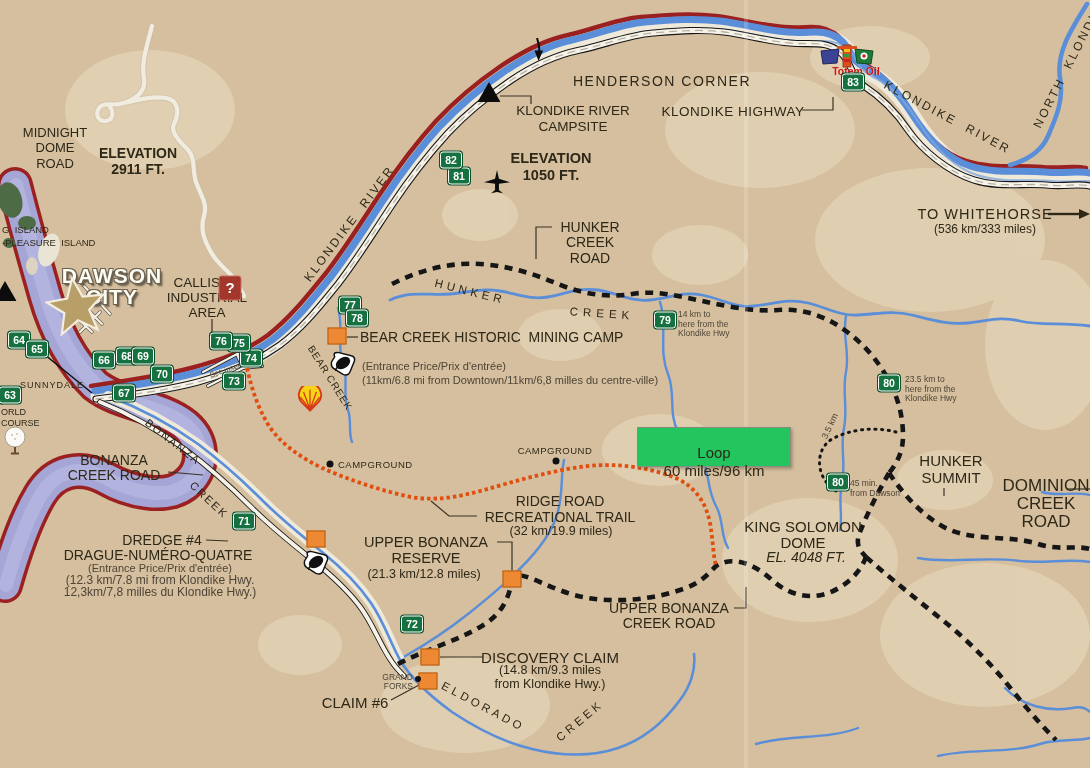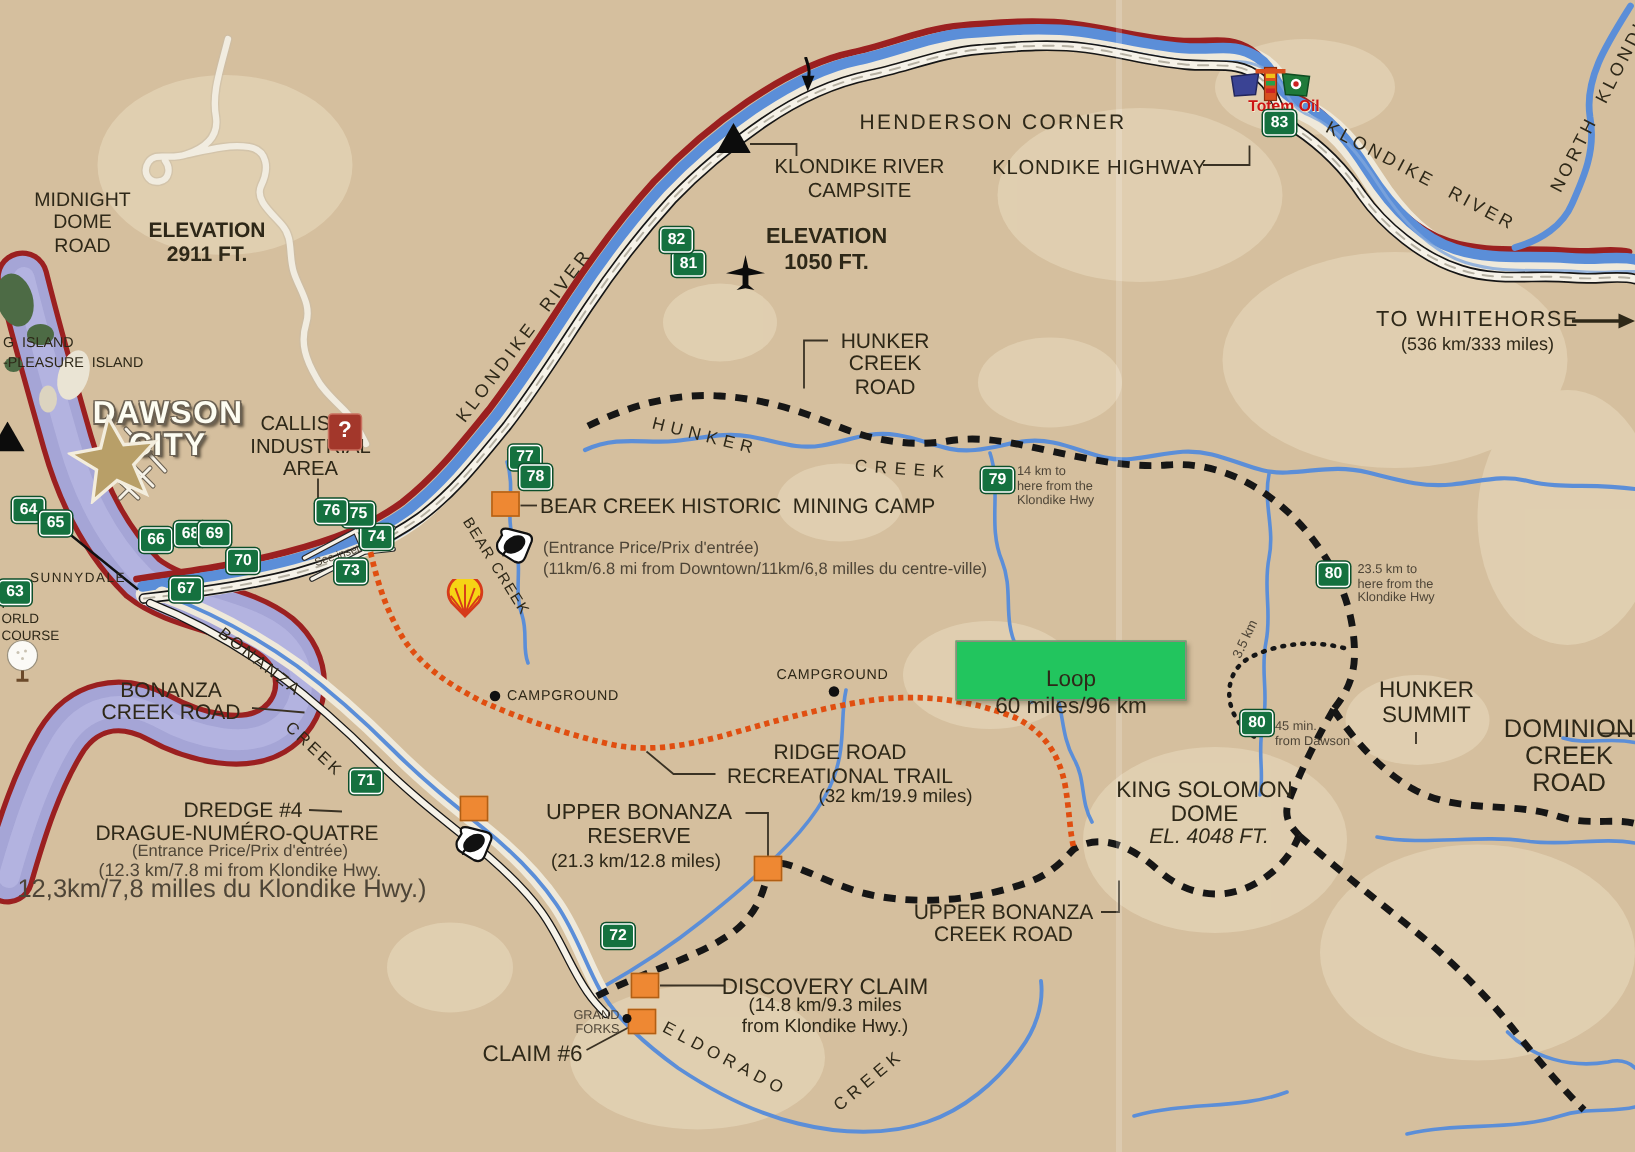--- a/index.html
+++ b/index.html
@@ -209,7 +209,7 @@
       <div class="lbl" style="left: 555px; top: 451px; font-size: 9.5px; letter-spacing: 0.5px; transform: translate(-50%, -50%);">CAMPGROUND</div>
       <div class="lbl" style="left: 560px; top: 509px; font-size: 14px; line-height: 1.15; transform: translate(-50%, -50%);">RIDGE ROAD
 RECREATIONAL TRAIL</div>
-      <div class="lbl" style="left: 561px; top: 531px; font-size: 12.5px; transform: translate(-50%, -50%); margin-left: 36px;">(32 km/19.9 miles)</div>
+      <div class="lbl" style="left: 561px; top: 531px; font-size: 12.5px; transform: translate(-50%, -50%);">(32 km/19.9 miles)</div>
       <div class="lbl" style="left: 426px; top: 551px; font-size: 14.5px; line-height: 1.1; transform: translate(-50%, -50%);">UPPER BONANZA
 RESERVE</div>
       <div class="lbl" style="left: 424px; top: 574px; font-size: 12.5px; transform: translate(-50%, -50%);">(21.3 km/12.8 miles)</div>

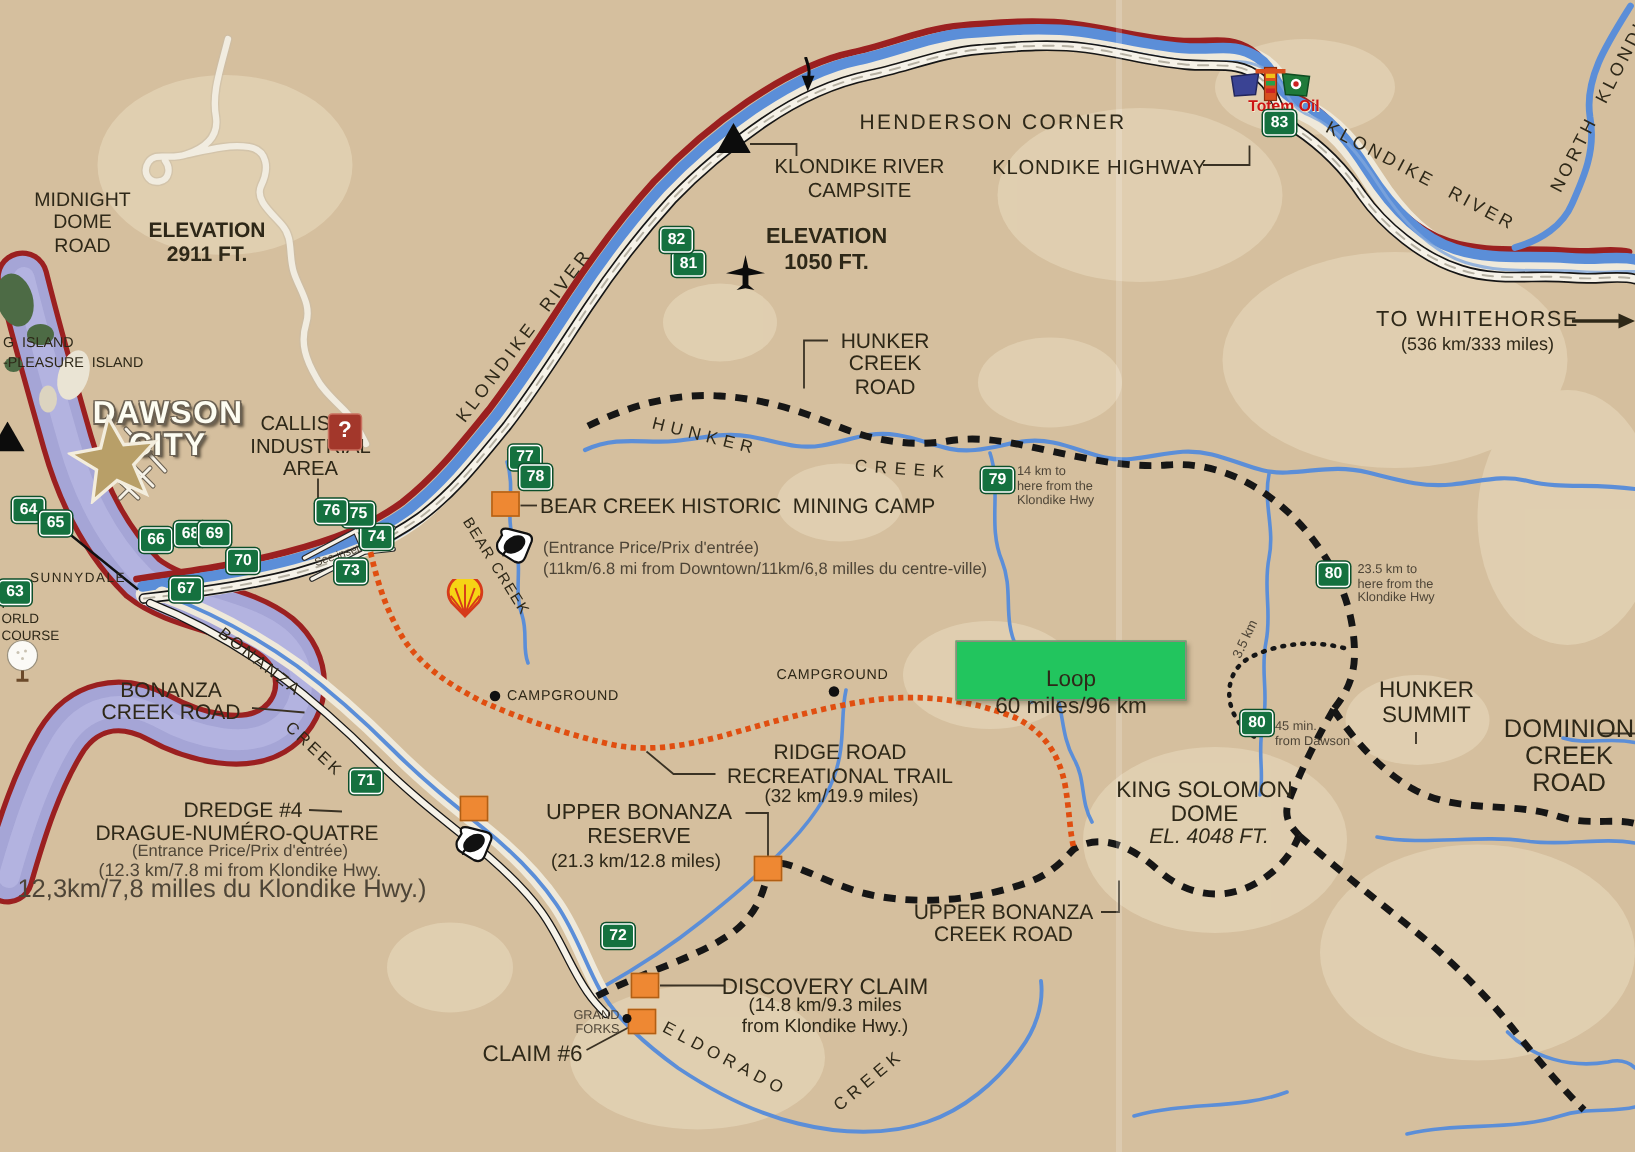--- a/index.html
+++ b/index.html
@@ -204,7 +204,7 @@
       <div class="lbl" style="left: 158px; top: 555px; font-size: 14px; transform: translate(-50%, -50%);">DRAGUE-NUMÉRO-QUATRE</div>
       <div class="lbl note" style="left: 160px; top: 568px; font-size: 11px; transform: translate(-50%, -50%);">(Entrance Price/Prix d'entrée)</div>
       <div class="lbl note" style="left: 160px; top: 581px; font-size: 12px; transform: translate(-50%, -50%);">(12.3 km/7.8 mi from Klondike Hwy.</div>
-      <div class="lbl note" style="left: 148px; top: 593px; font-size: 17px; transform: translate(-50%, -50%);">12,3km/7,8 milles du Klondike Hwy.)</div>
+      <div class="lbl note" style="left: 160px; top: 593px; font-size: 12px; transform: translate(-50%, -50%);">12,3km/7,8 milles du Klondike Hwy.)</div>
       <div class="lbl" style="left: 338px; top: 465px; font-size: 9.5px; letter-spacing: 0.5px; text-align: left; transform: translate(0px, -50%);">CAMPGROUND</div>
       <div class="lbl" style="left: 555px; top: 451px; font-size: 9.5px; letter-spacing: 0.5px; transform: translate(-50%, -50%);">CAMPGROUND</div>
       <div class="lbl" style="left: 560px; top: 509px; font-size: 14px; line-height: 1.15; transform: translate(-50%, -50%);">RIDGE ROAD

